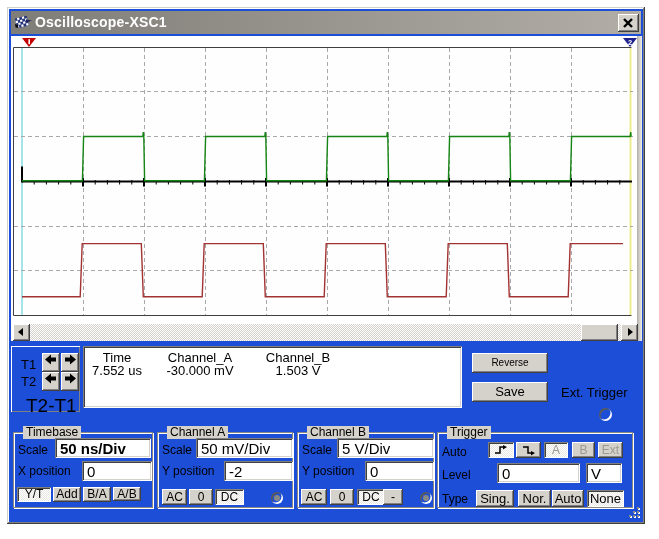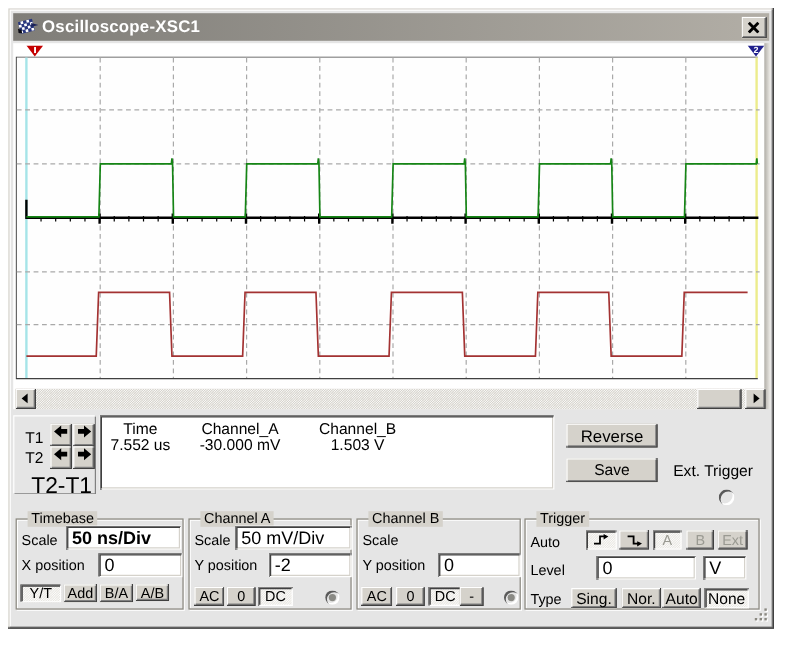--- a/index.html
+++ b/index.html
@@ -5,7 +5,7 @@
   html,body{margin:0;padding:0;width:659px;height:539px;background:#fff;overflow:hidden;}
   *{box-sizing:border-box;font-family:"Liberation Sans",sans-serif;}
   .abs{position:absolute;}
-  .win{position:absolute;left:7px;top:7px;width:638px;height:517px;background:#e5e5e5;
+  .win{position:absolute;left:7px;top:7px;width:638px;height:517px;background:#1d4ed8;
        box-shadow: inset -1px -1px 0 #404040, inset 1px 1px 0 #D5D2CB, inset -2px -2px 0 #808080, inset 2px 2px 0 #FFFFFF;}
   .titlebar{position:absolute;left:4px;top:4px;width:630px;height:23px;
        background:linear-gradient(90deg,#7F7D78,#B2AEA6);}

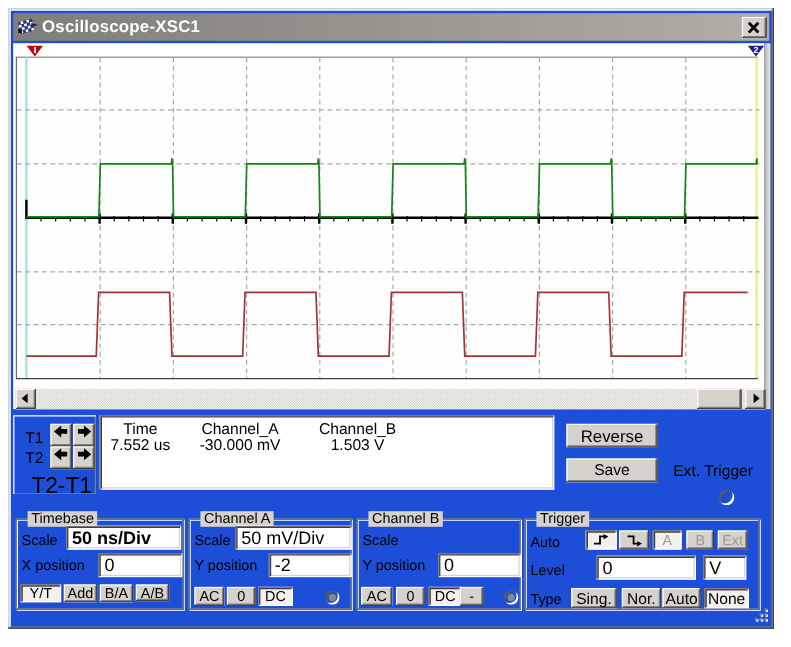--- a/index.html
+++ b/index.html
@@ -197,7 +197,7 @@
     <div class="abs" style="left:170px;top:17px;width:90px;text-align:center;">1.503 V</div>
   </div>
 
-  <div class="btn raised" style="left:465px;top:346px;width:76px;height:20px;line-height:20px;font-size:14px;">Reverse</div>
+  <div class="btn raised" style="left:465px;top:346px;width:76px;height:20px;line-height:20px;font-size:10px;">Reverse</div>
   <div class="btn raised" style="left:465px;top:375px;width:76px;height:20px;line-height:20px;font-size:13px;">Save</div>
   <div class="lbl" style="left:554px;top:378px;font-size:13px;">Ext. Trigger</div>
   <div class="abs" style="left:592px;top:401px;width:13px;height:13px;border-radius:50%;box-shadow: inset 1.5px 1.5px 0 #5a5a5a, inset -1.5px -1.5px 0 #ffffff;"></div>

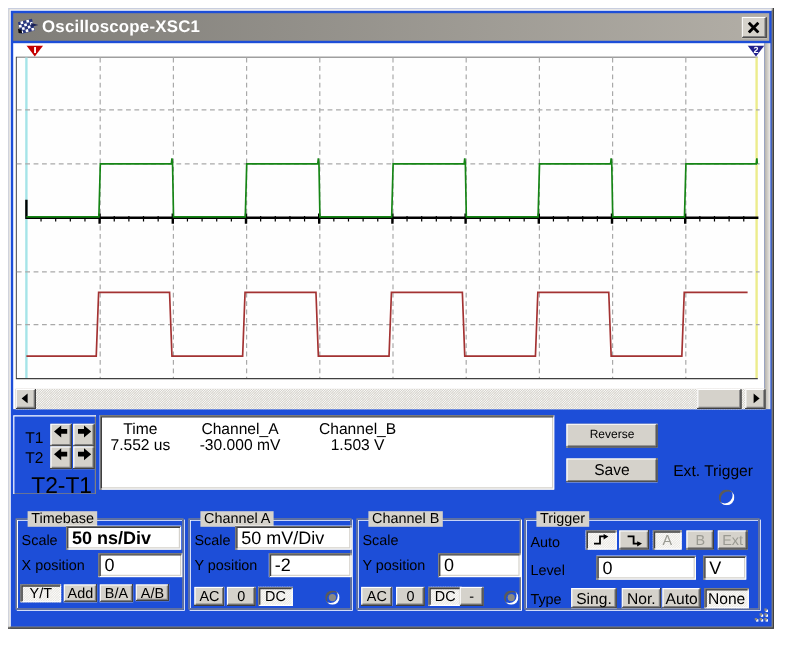--- a/index.html
+++ b/index.html
@@ -231,6 +231,7 @@
   <div class="grp" style="left:290px;top:425px;width:137px;height:76px;">
     <div class="grplabel" style="left:9px;">Channel B</div>
     <div class="lbl" style="left:4px;top:10px;">Scale</div>
+    <div class="abs edit" style="left:39px;top:5px;width:97px;height:20px;font-size:15px;line-height:17px;padding:2px 0 0 5px;">5 V/Div</div>
     <div class="lbl" style="left:4px;top:31px;">Y position</div>
     <div class="abs edit" style="left:67px;top:28px;width:69px;height:20px;font-size:15px;line-height:17px;padding:2px 0 0 5px;">0</div>
     <div class="btn raised" style="left:3px;top:56px;width:26px;height:16px;line-height:16px;">AC</div>

